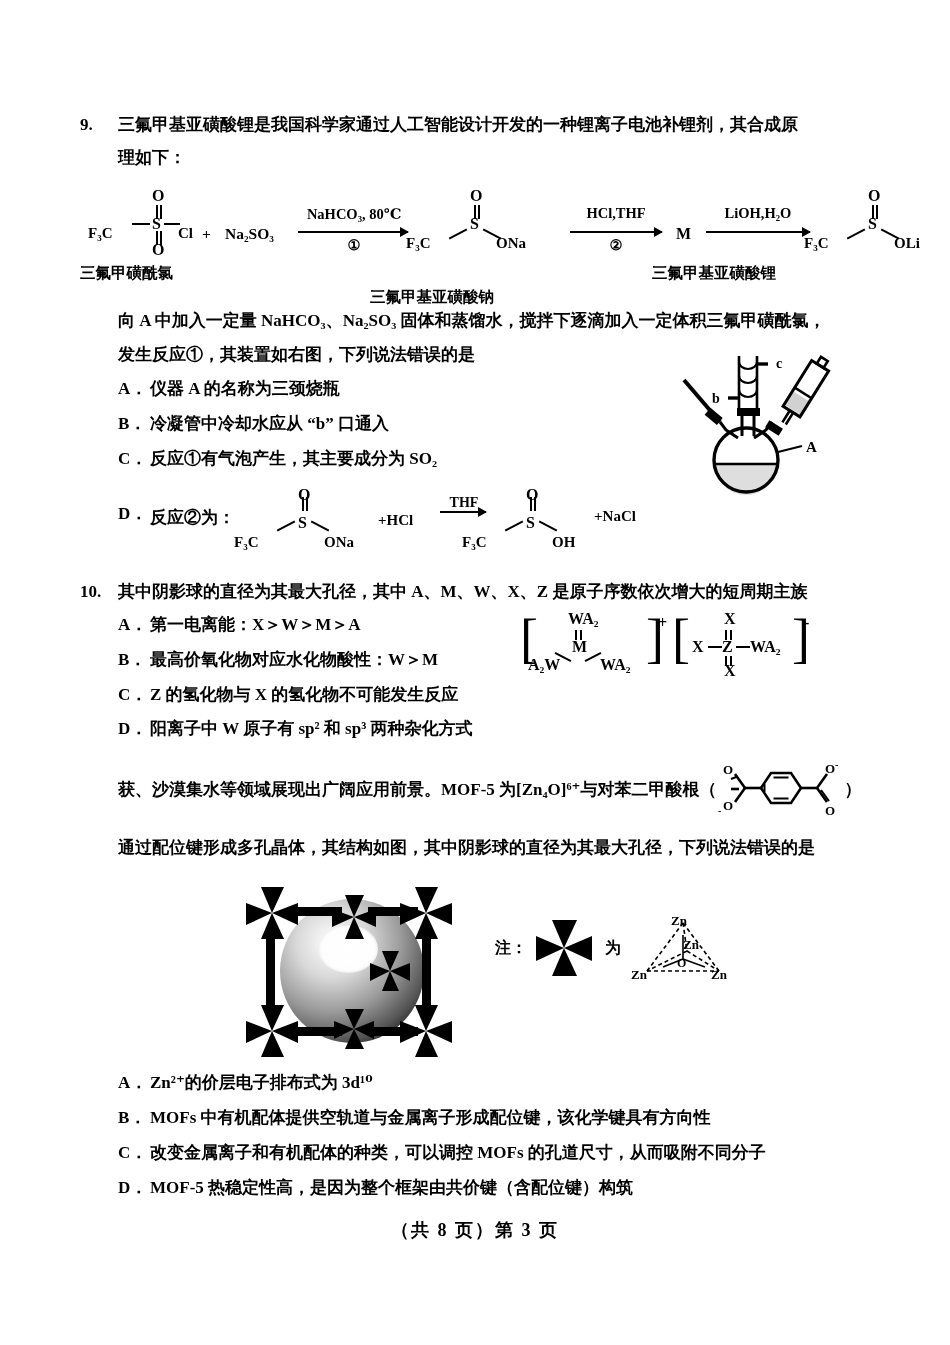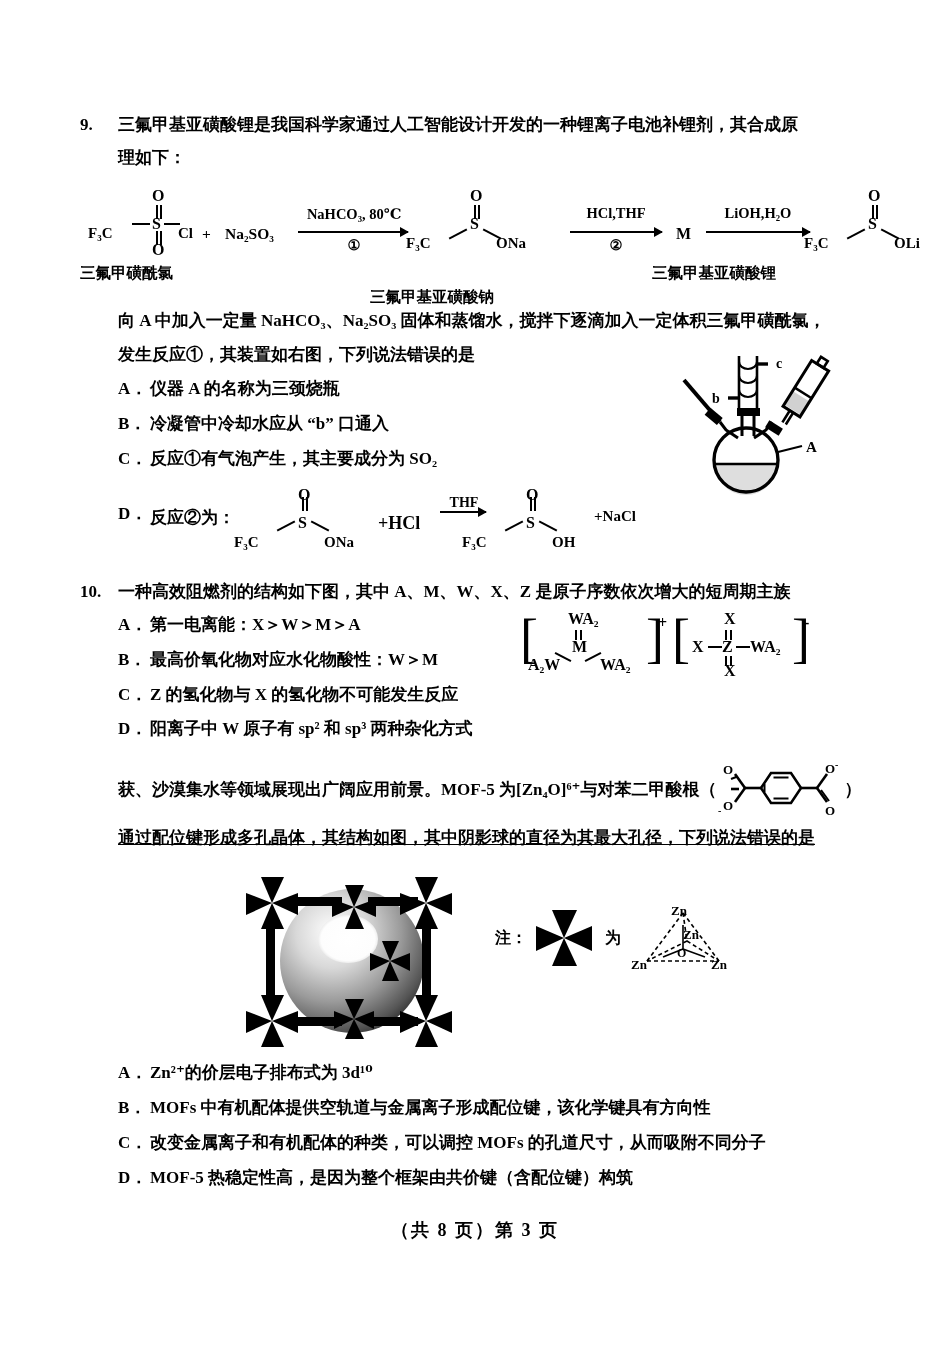--- a/index.html
+++ b/index.html
@@ -251,7 +251,7 @@
             </span>
           </span>
 
-          <span class="cap" style="left:228px;top:18px;font-size:18px;">+HCl</span>
+          <span class="cap" style="left:228px;top:18px;font-size:15px;">+HCl</span>
 
           <span class="arrow" style="left:290px;top:24px;width:46px;"></span>
           <span class="arr-top" style="left:286px;top:2px;width:56px;font-size:14px;">THF</span>

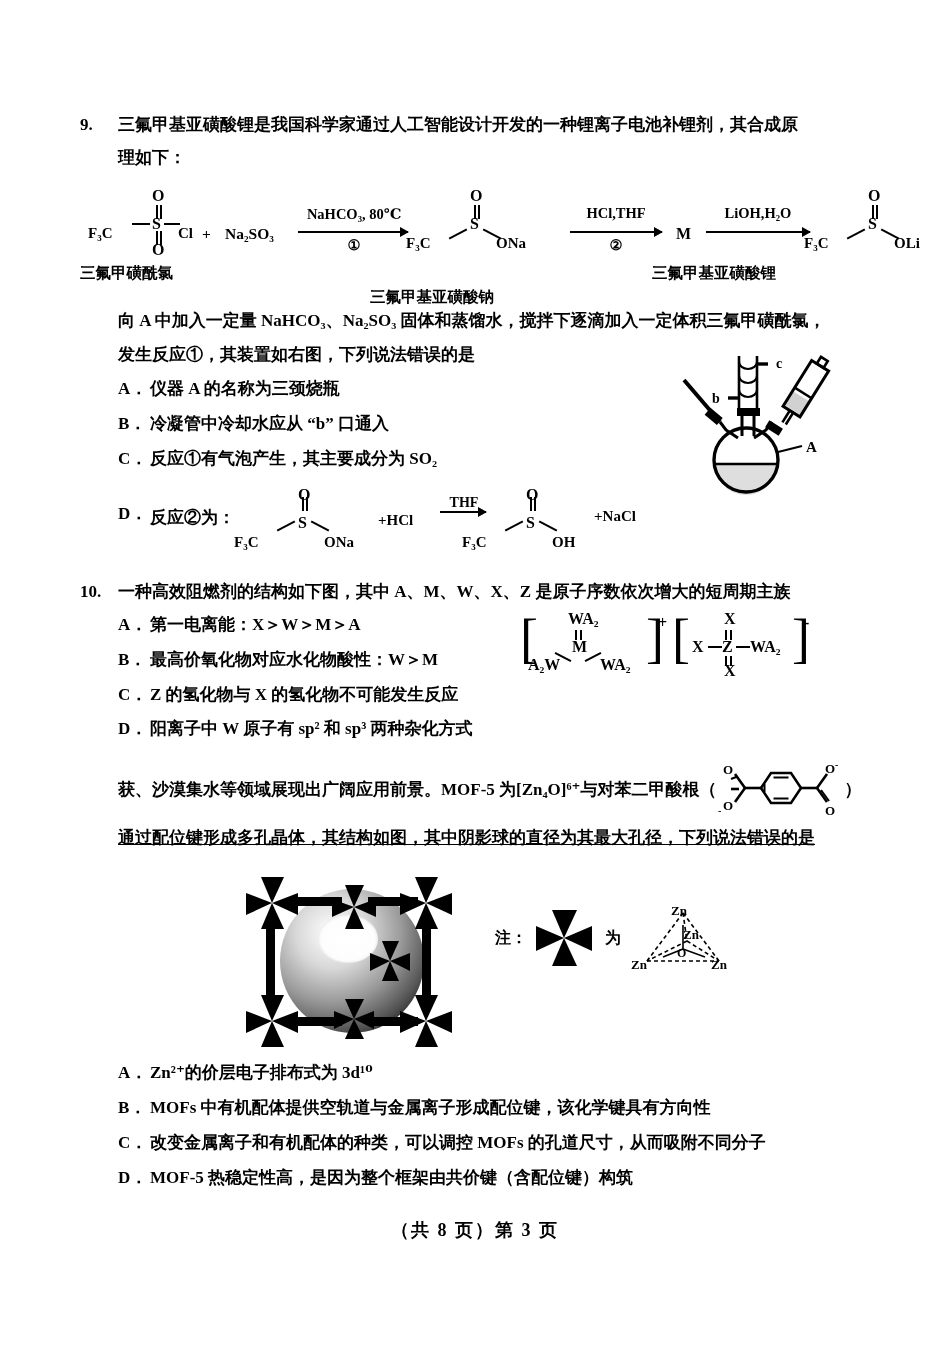--- a/index.html
+++ b/index.html
@@ -277,7 +277,7 @@
     <div class="q" style="margin-top:32px;">
       <div class="q-line">
         <div class="q-num wide">10.</div>
-        <div class="q-body">一种高效阻燃剂的结构如下图，其中 A、M、W、X、Z 是原子序数依次增大的短周期主族</div>
+        <div class="q-body">其中阴影球的直径为其最大孔径，其中 A、M、W、X、Z 是原子序数依次增大的短周期主族</div>
       </div>
 
       <div class="opt">

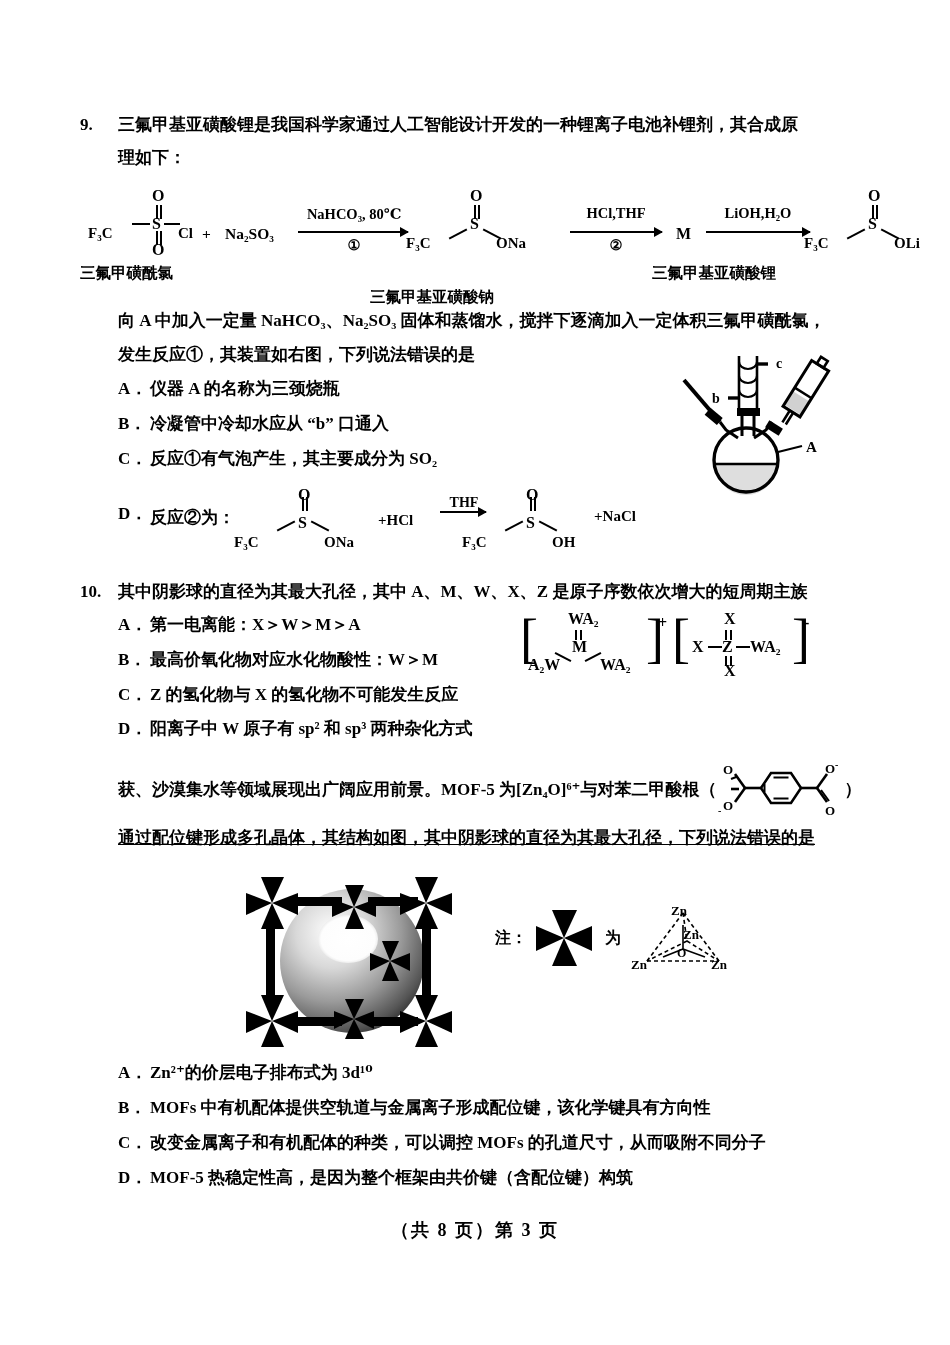--- a/index.html
+++ b/index.html
@@ -329,7 +329,7 @@
         </span><span>）</span>
       </div>
 
-      <div class="stem indent" style="margin-top:14px;text-decoration:underline;">通过配位键形成多孔晶体，其结构如图，其中阴影球的直径为其最大孔径，下列说法错误的是</div>
+      <div class="stem indent" style="margin-top:24px;">通过配位键形成多孔晶体，其结构如图，其中阴影球的直径为其最大孔径，下列说法错误的是</div>
 
       <div class="mofwrap">
         <svg width="260" height="190" viewBox="0 0 260 190" style="position:absolute;left:150px;top:0;">

